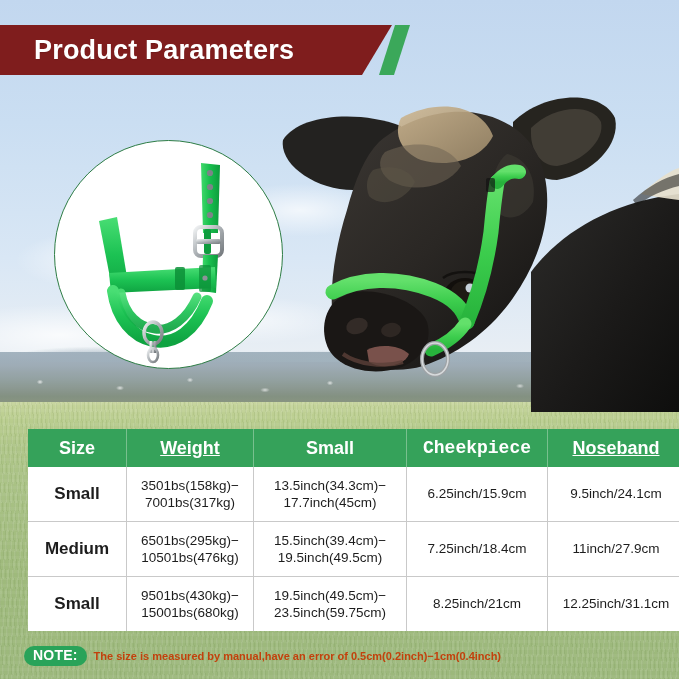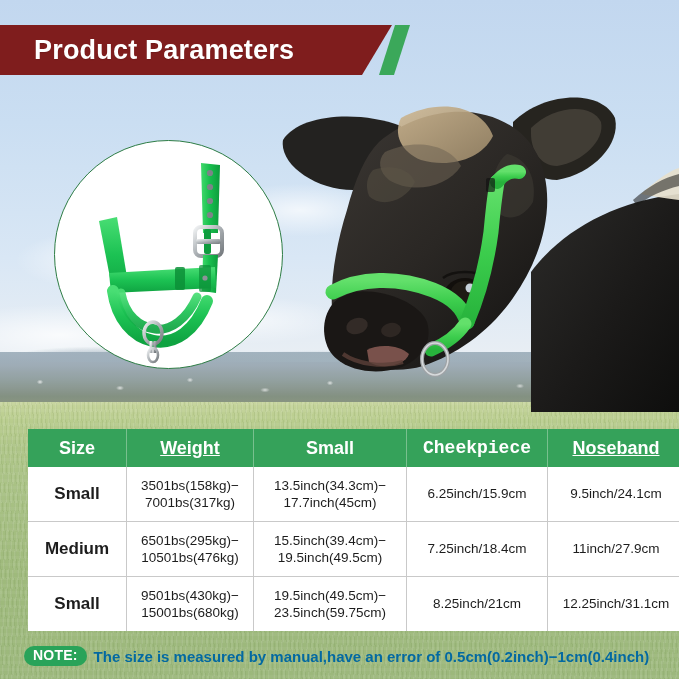--- a/index.html
+++ b/index.html
@@ -148,7 +148,7 @@
     letter-spacing:.2px;
   }
   .note-text{
-    color:#0369a1;font-size:15px;font-weight:bold;white-space:nowrap;text-align:center;
+    color:#c2410c;font-size:11px;font-weight:bold;white-space:nowrap;text-align:center;
   }
 </style>
 </head>

